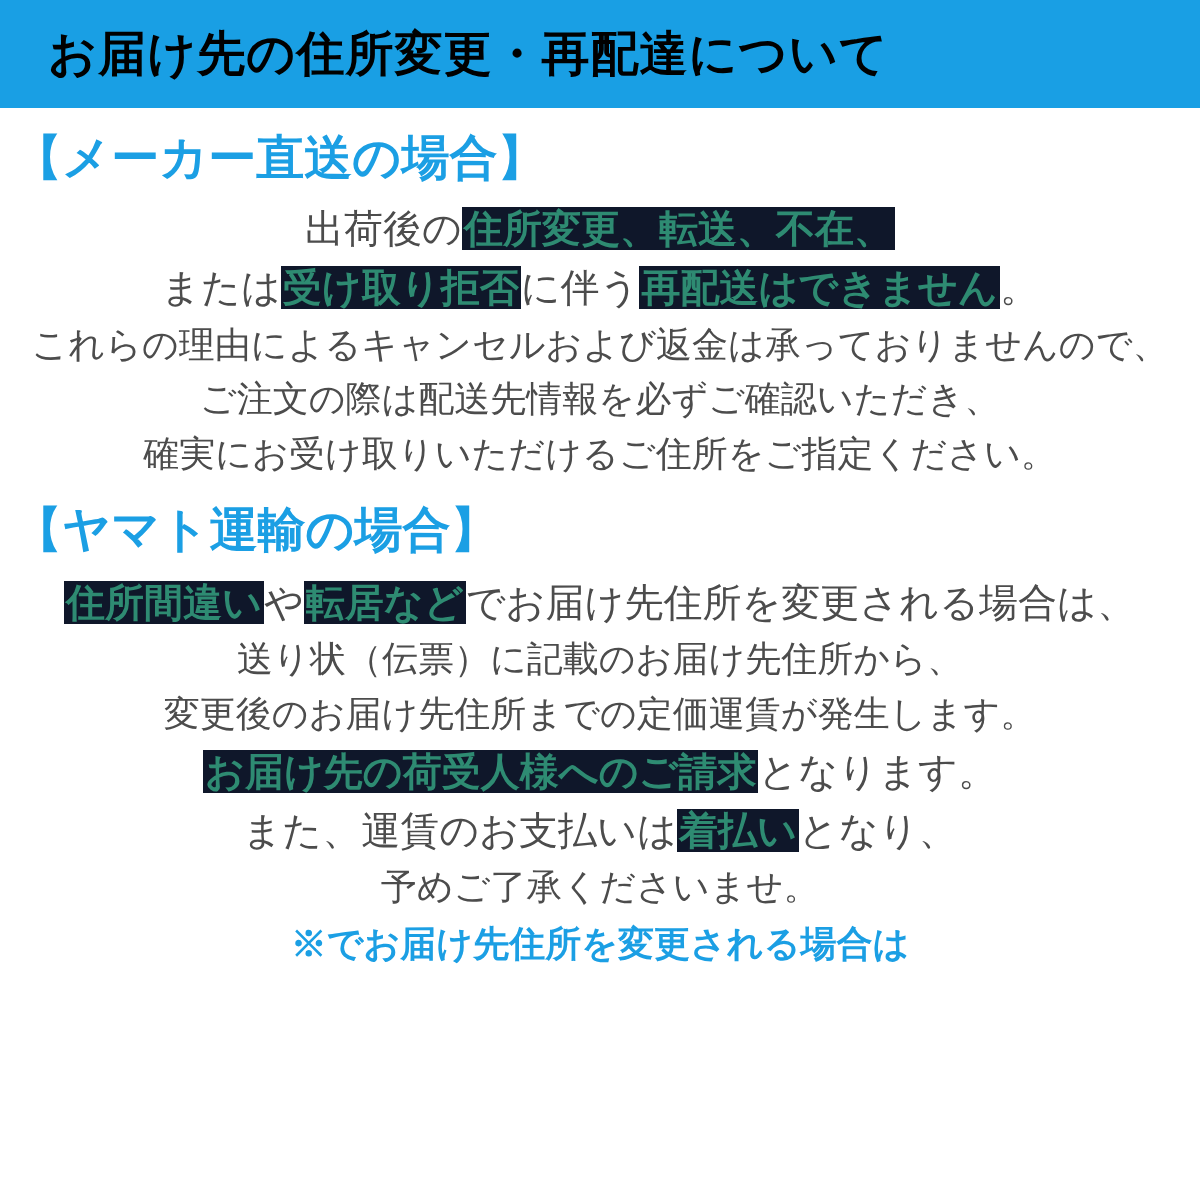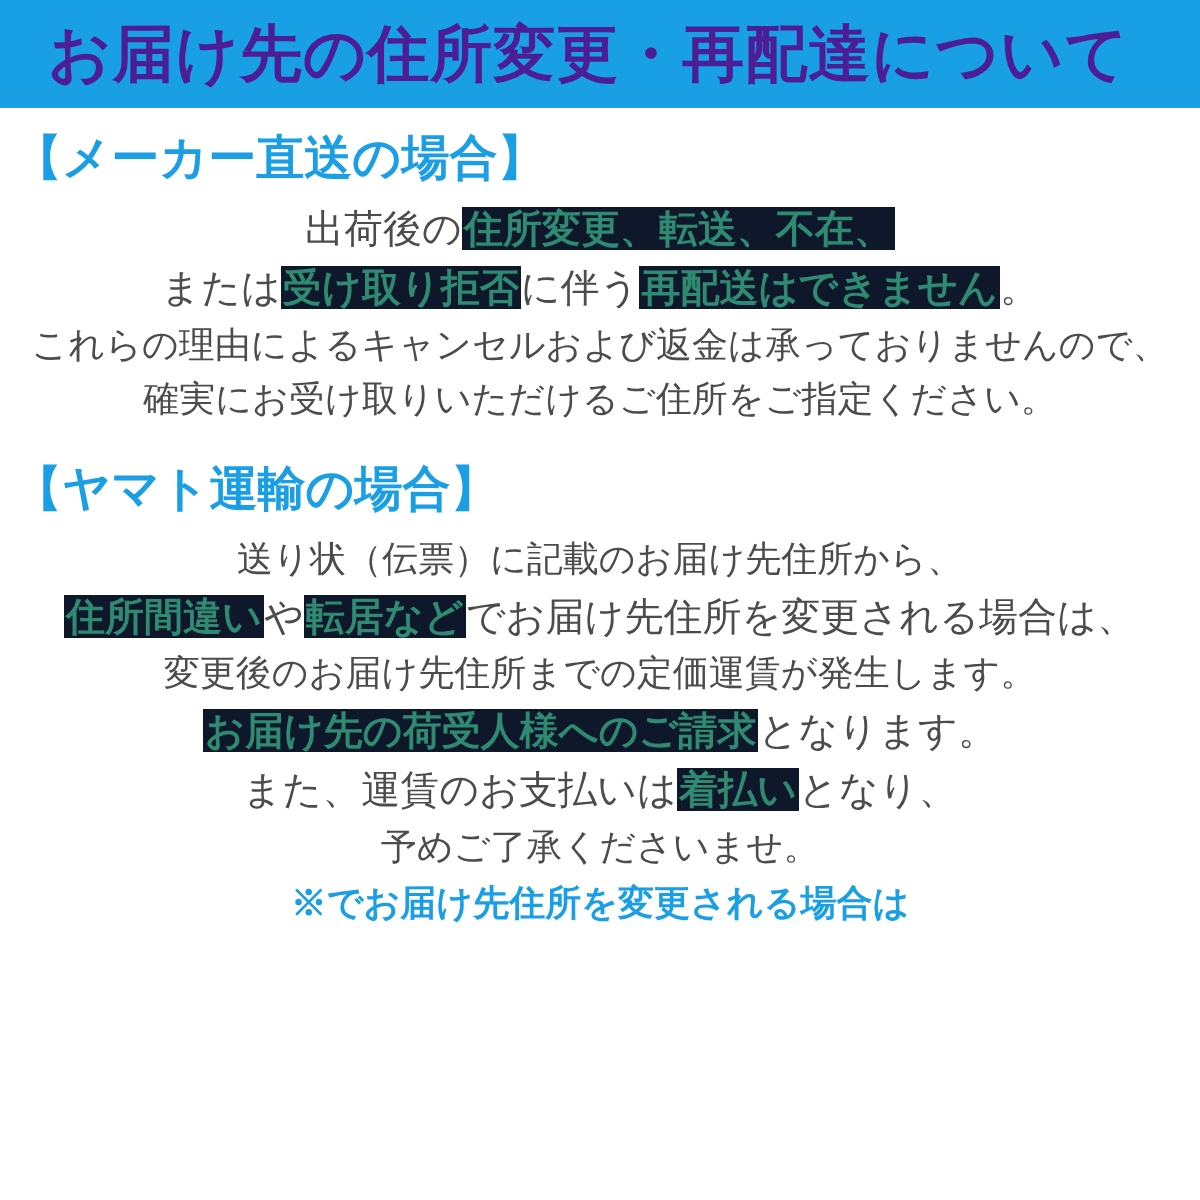--- a/index.html
+++ b/index.html
@@ -30,8 +30,8 @@
     box-sizing: border-box;
   }
   .header-title {
-    color: #4c1d95;
-    font-size: 62px;
+    color: #000000;
+    font-size: 48px;
     font-weight: bold;
     letter-spacing: 1px;
     line-height: 1;

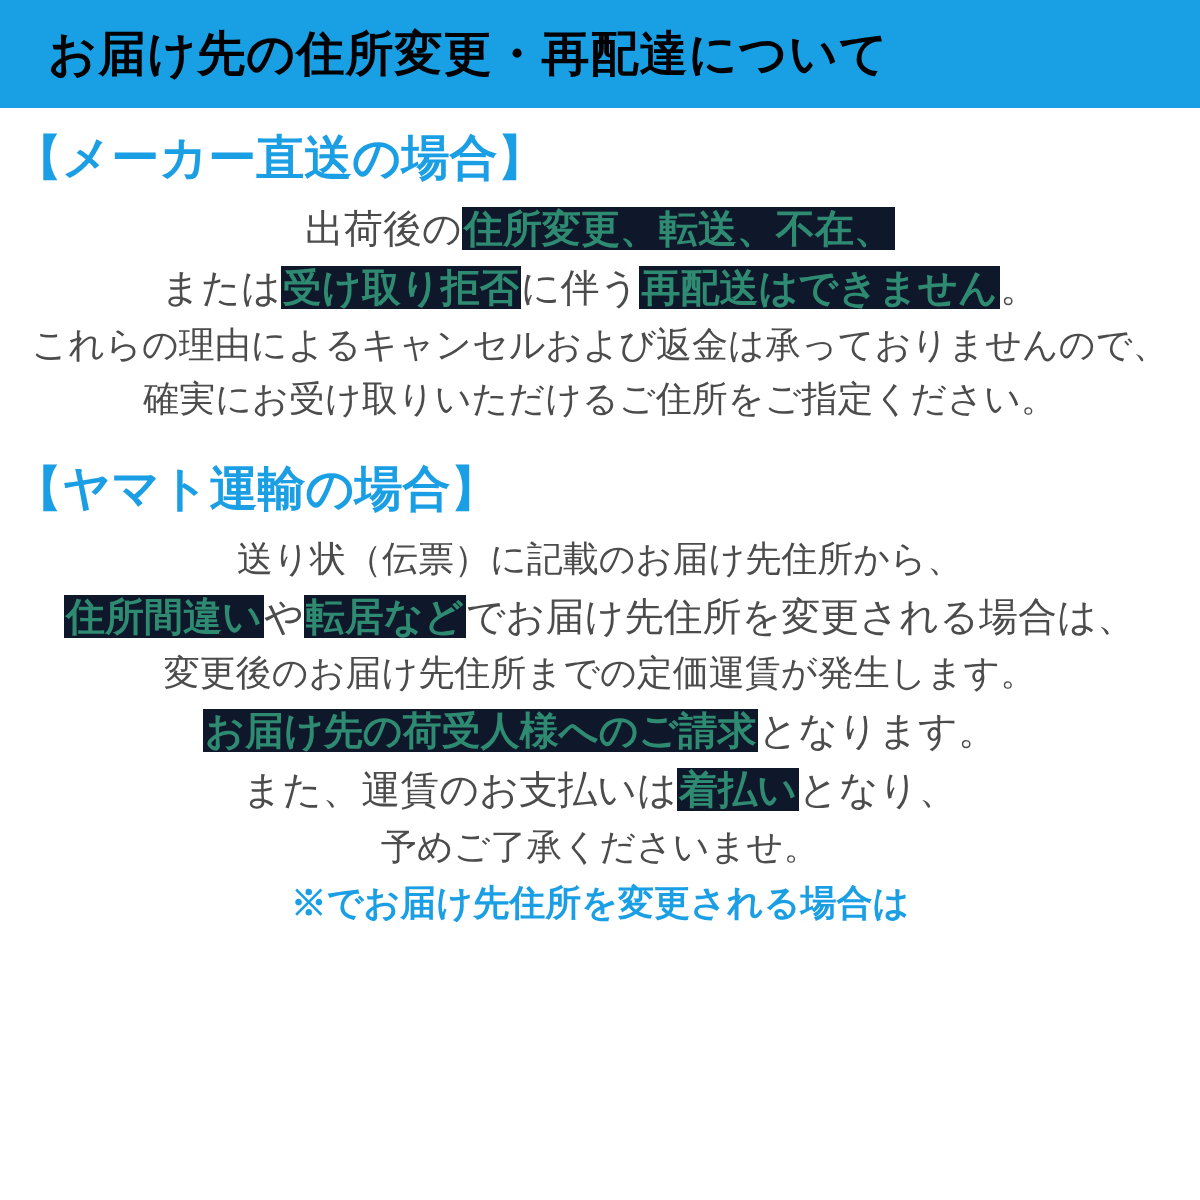--- a/index.html
+++ b/index.html
@@ -103,6 +103,9 @@
       <span>これらの理由によるキャンセルおよび返金は承っておりませんので、</span>
     </div>
 
+    <div class="line small">
+      <span>ご注文の際は配送先情報を必ずご確認いただき、</span>
+    </div>
 
     <div class="line small">
       <span>確実にお受け取りいただけるご住所をご指定ください。</span>

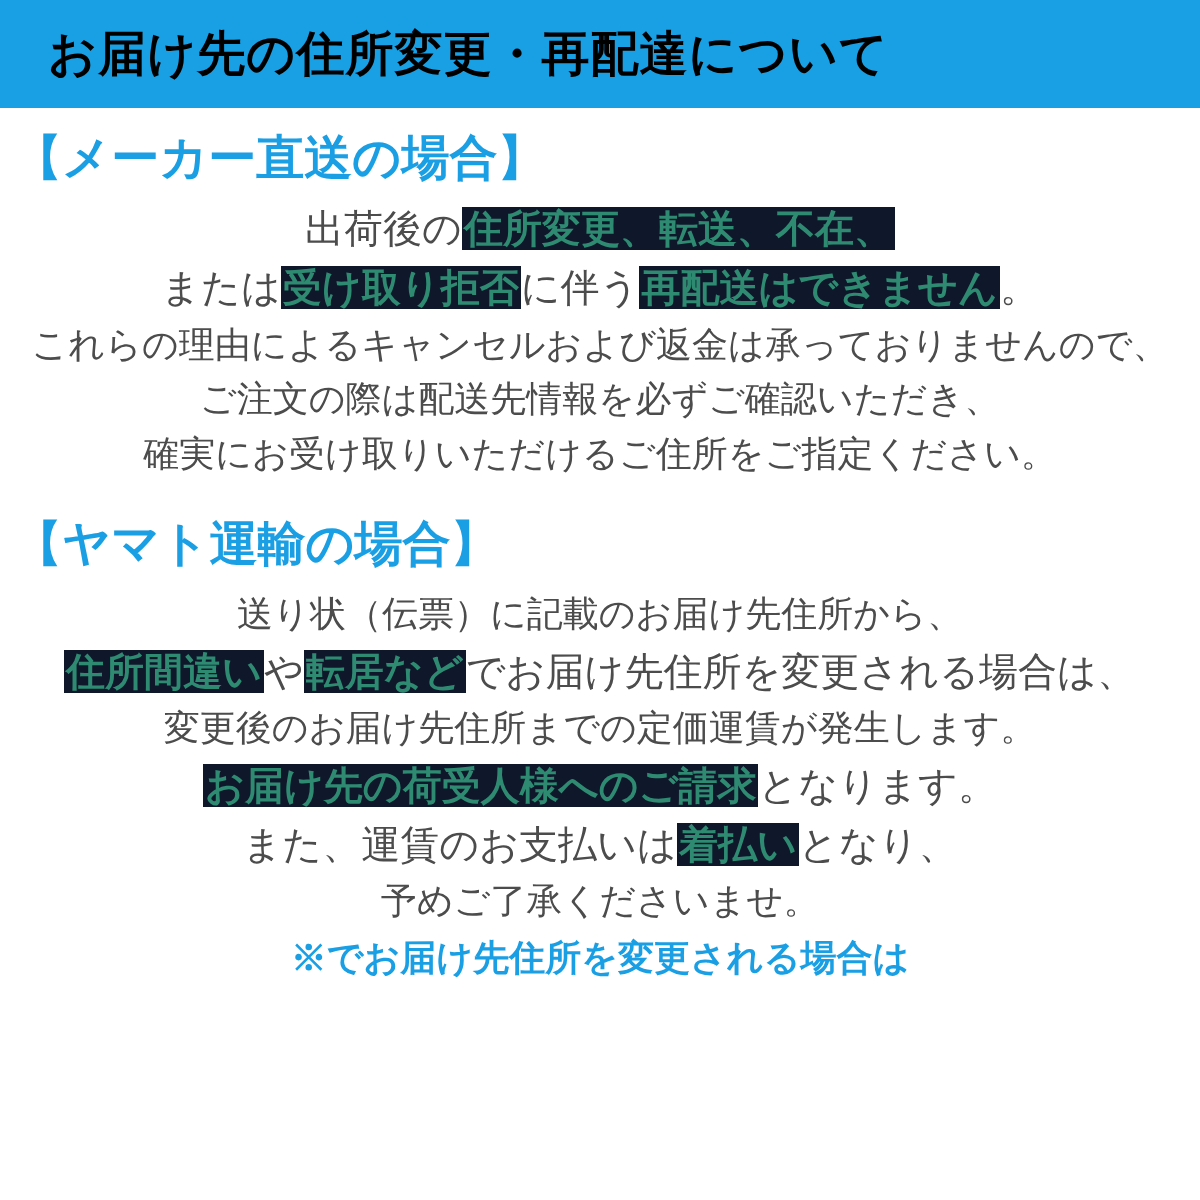--- a/index.html
+++ b/index.html
@@ -50,7 +50,7 @@
     line-height: 1.15;
   }
   .heading-2 {
-    margin-top: 34px;
+    margin-top: 20px;
     margin-bottom: 16px;
   }
   .line {

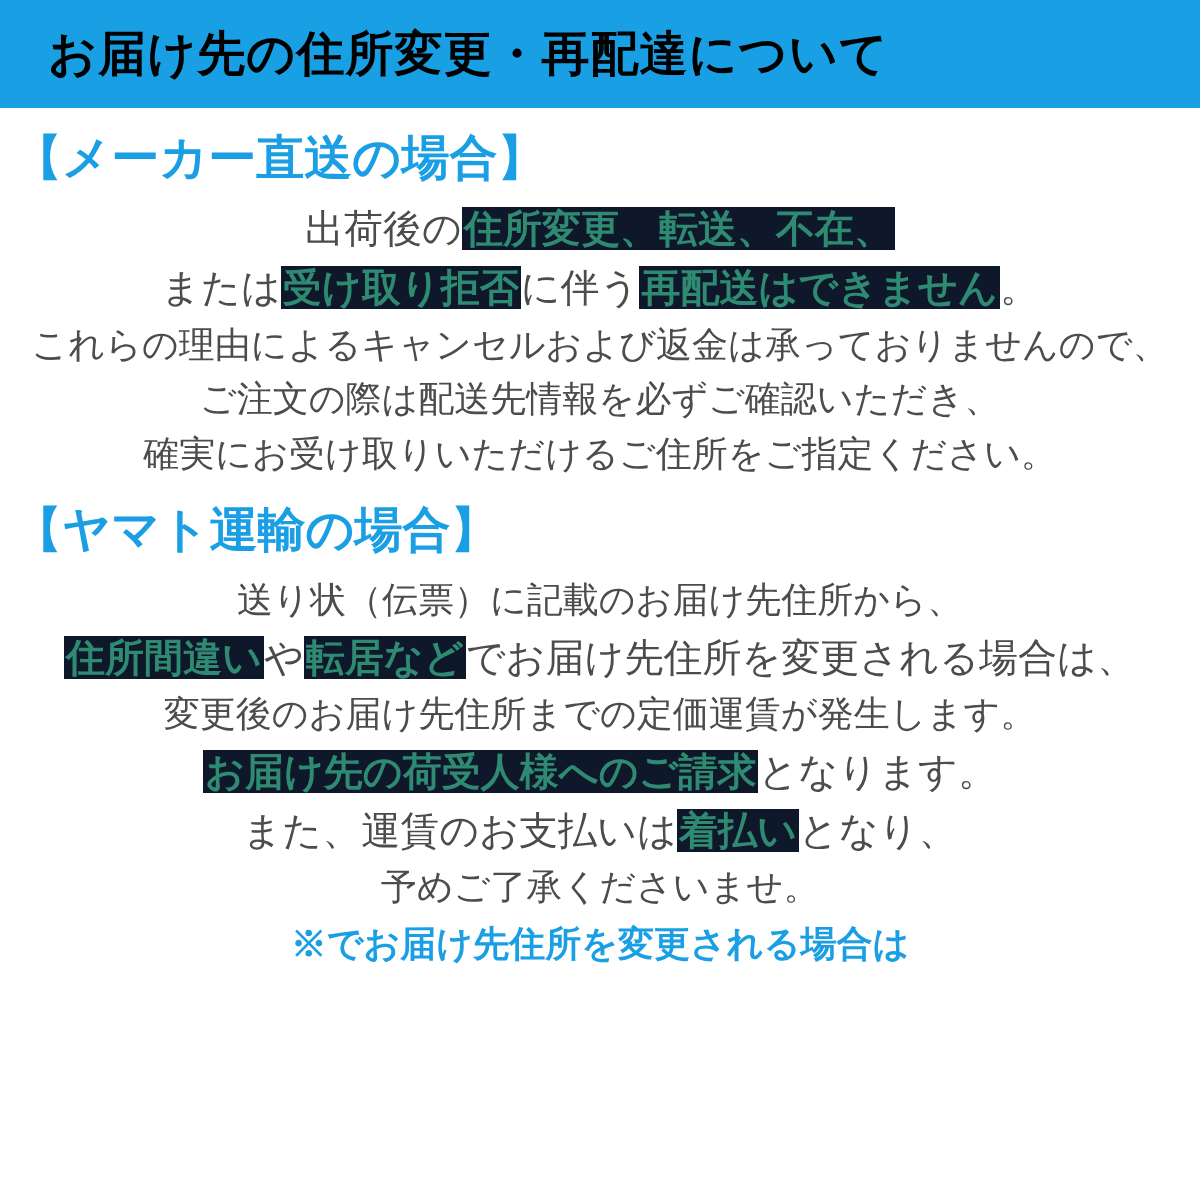--- a/index.html
+++ b/index.html
@@ -113,12 +113,12 @@
 
     <div class="section-heading heading-2">【ヤマト運輸の場合】</div>
 
+    <div class="line">
+      <span class="hl-pink-dark">住所間違い</span><span>や</span><span class="hl-pink-dark">転居など</span><span>でお届け先住所を変更される場合は、</span>
+    </div>
+
     <div class="line small">
       <span>送り状（伝票）に記載のお届け先住所から、</span>
-    </div>
-
-    <div class="line">
-      <span class="hl-pink-dark">住所間違い</span><span>や</span><span class="hl-pink-dark">転居など</span><span>でお届け先住所を変更される場合は、</span>
     </div>
 
     <div class="line small">

